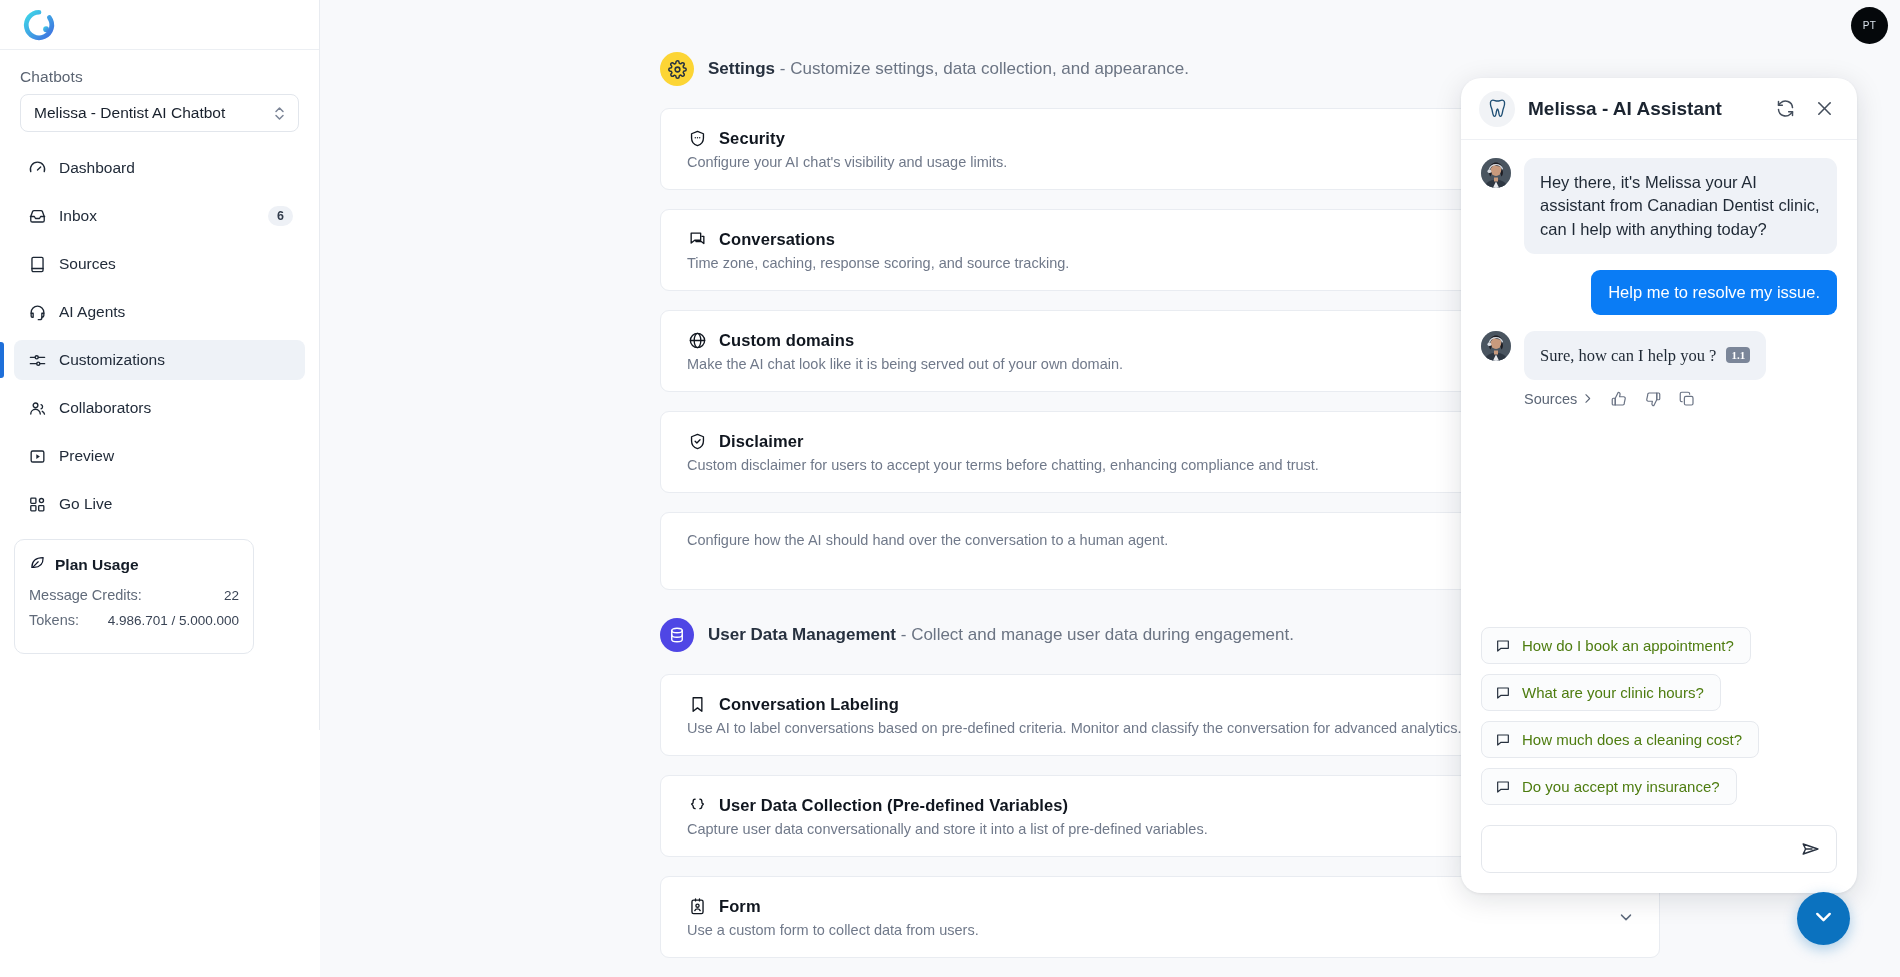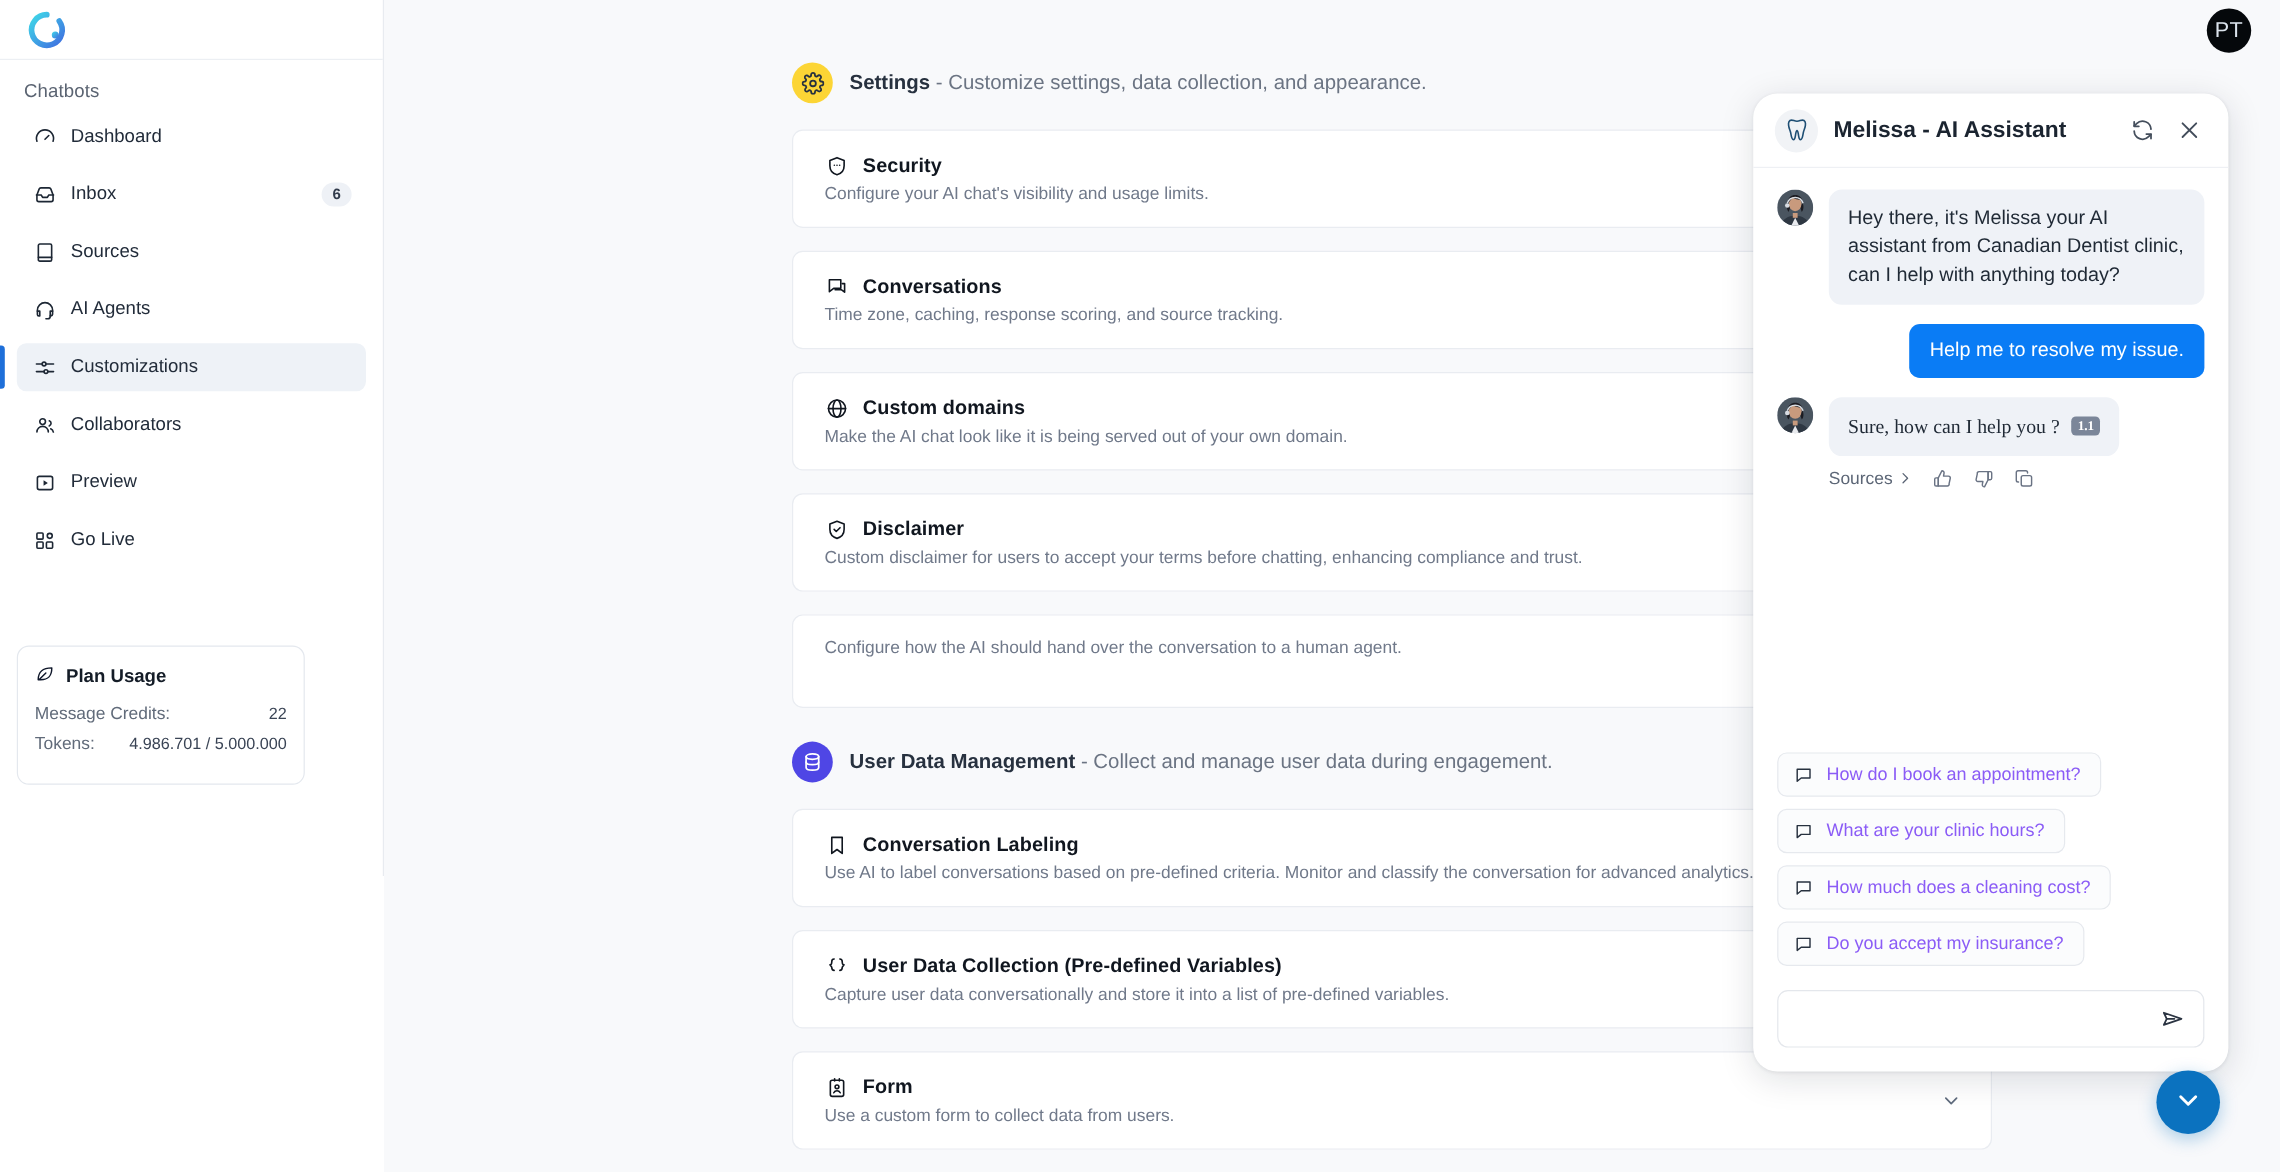--- a/index.html
+++ b/index.html
@@ -182,11 +182,11 @@
 
   
   .topbar-avatar {
-    position: absolute; right: 24px; top: 7px;
+    position: absolute; right: 12px; top: 7px;
     width: 37px; height: 37px; border-radius: 50%;
     background: #05080b; color: #dbe3ec;
     display: flex; align-items: center; justify-content: center;
-    font-size: 18px; letter-spacing: .4px; cursor: pointer; z-index: 5;
+    font-size: 10px; letter-spacing: .4px; cursor: pointer; z-index: 5;
   }
 </style>
 </head>

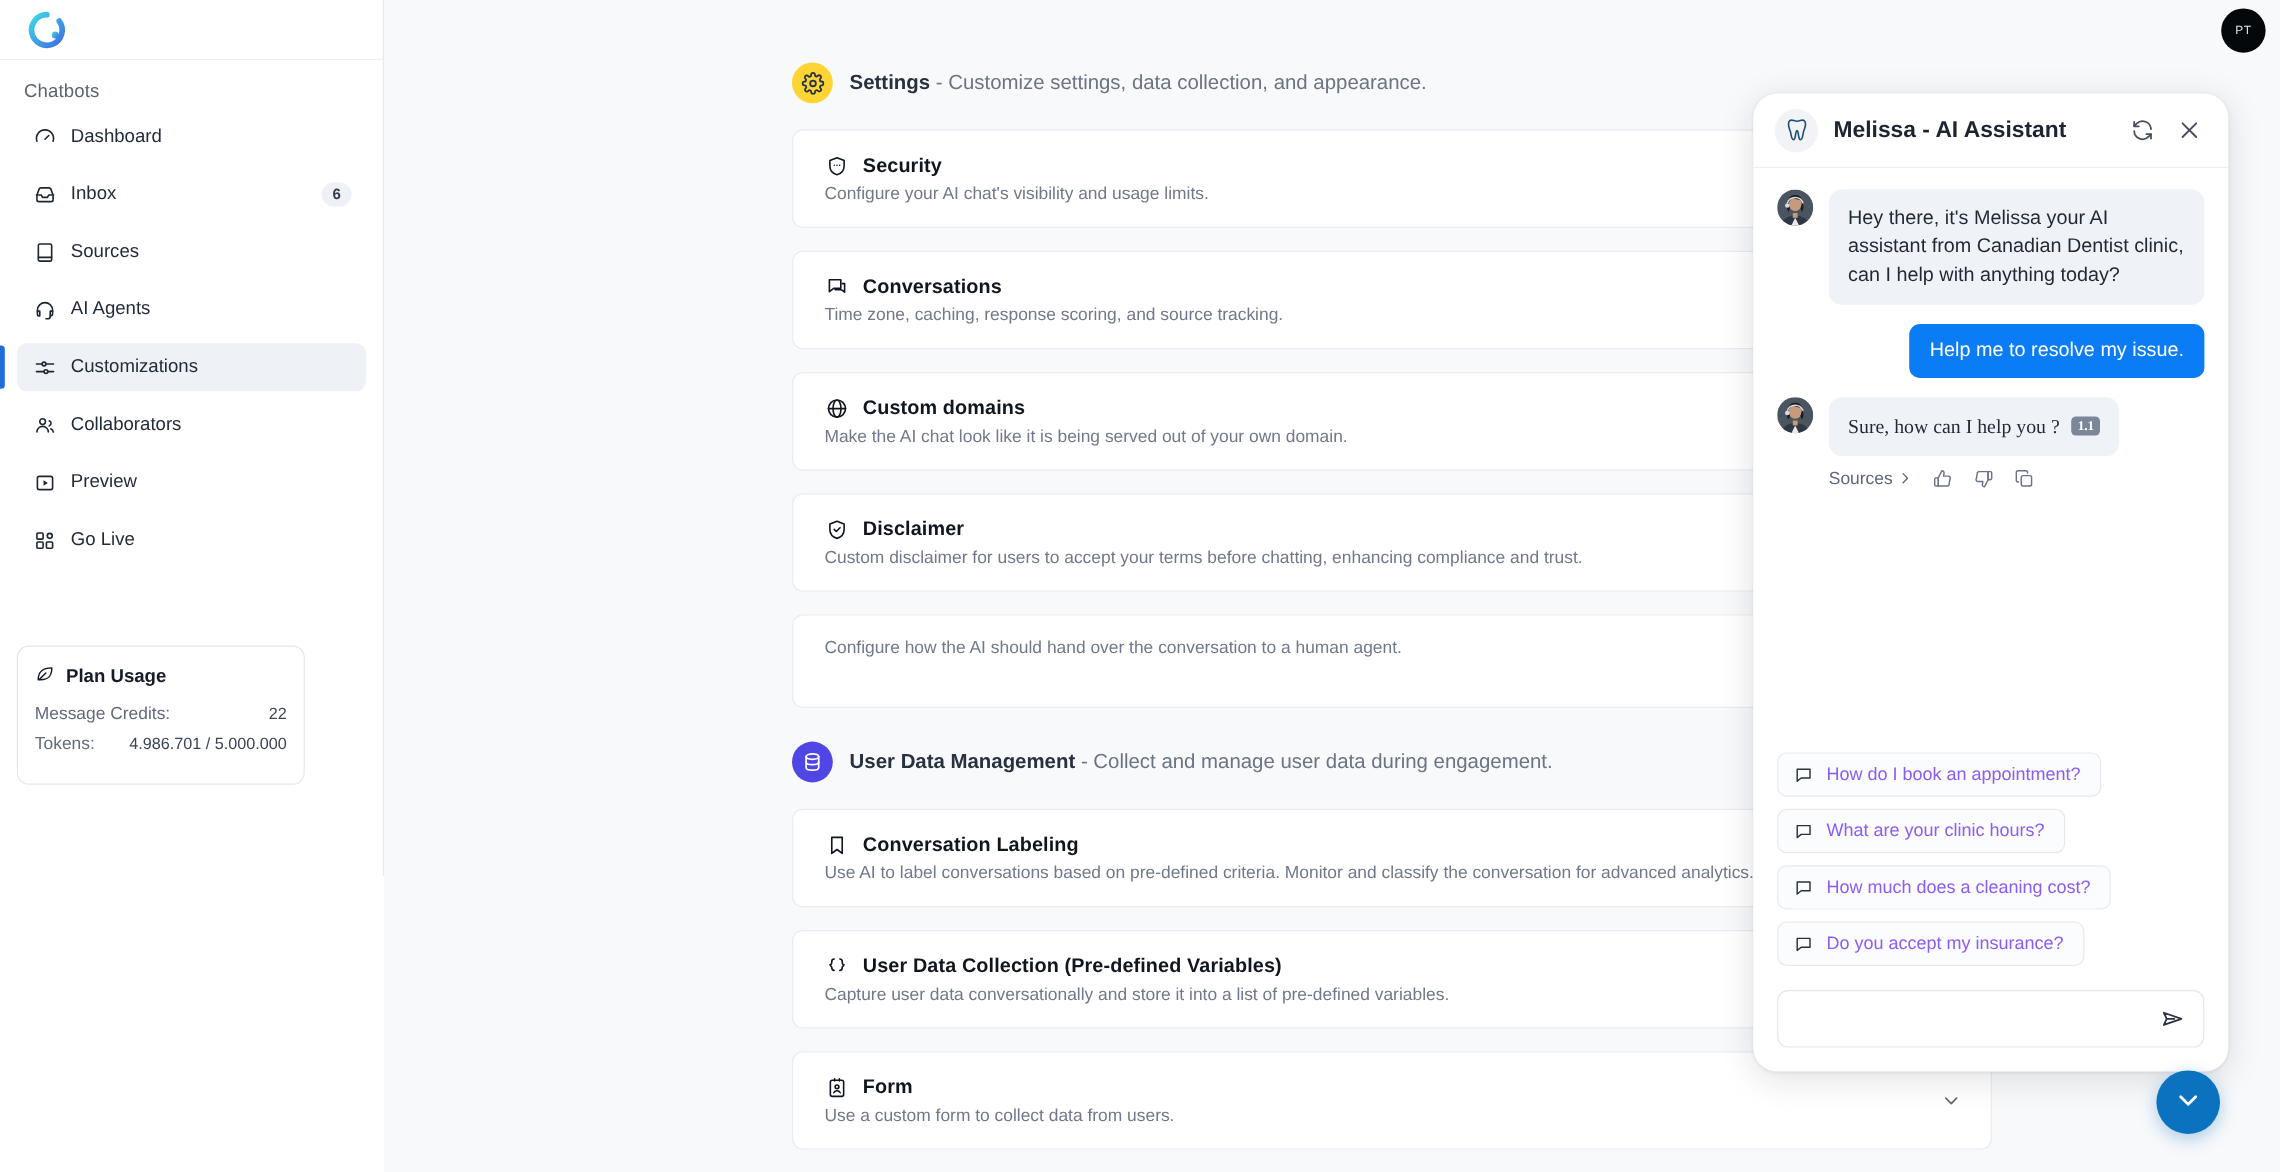--- a/index.html
+++ b/index.html
@@ -212,6 +212,15 @@
 
     <div class="sb-section-label">Chatbots</div>
 
+    <div class="chatbot-select">
+      <span class="cs-label">Melissa - Dentist AI Chatbot</span>
+      <span class="chevrons">
+        <svg width="13" height="17" viewBox="0 0 13 17" fill="none" stroke="currentColor" stroke-width="1.5" stroke-linecap="round" stroke-linejoin="round">
+          <polyline points="3,6.5 6.5,3 10,6.5"></polyline>
+            <polyline points="3,10.5 6.5,14 10,10.5"></polyline>
+        </svg>
+      </span>
+    </div>
 
     <nav class="nav">
 

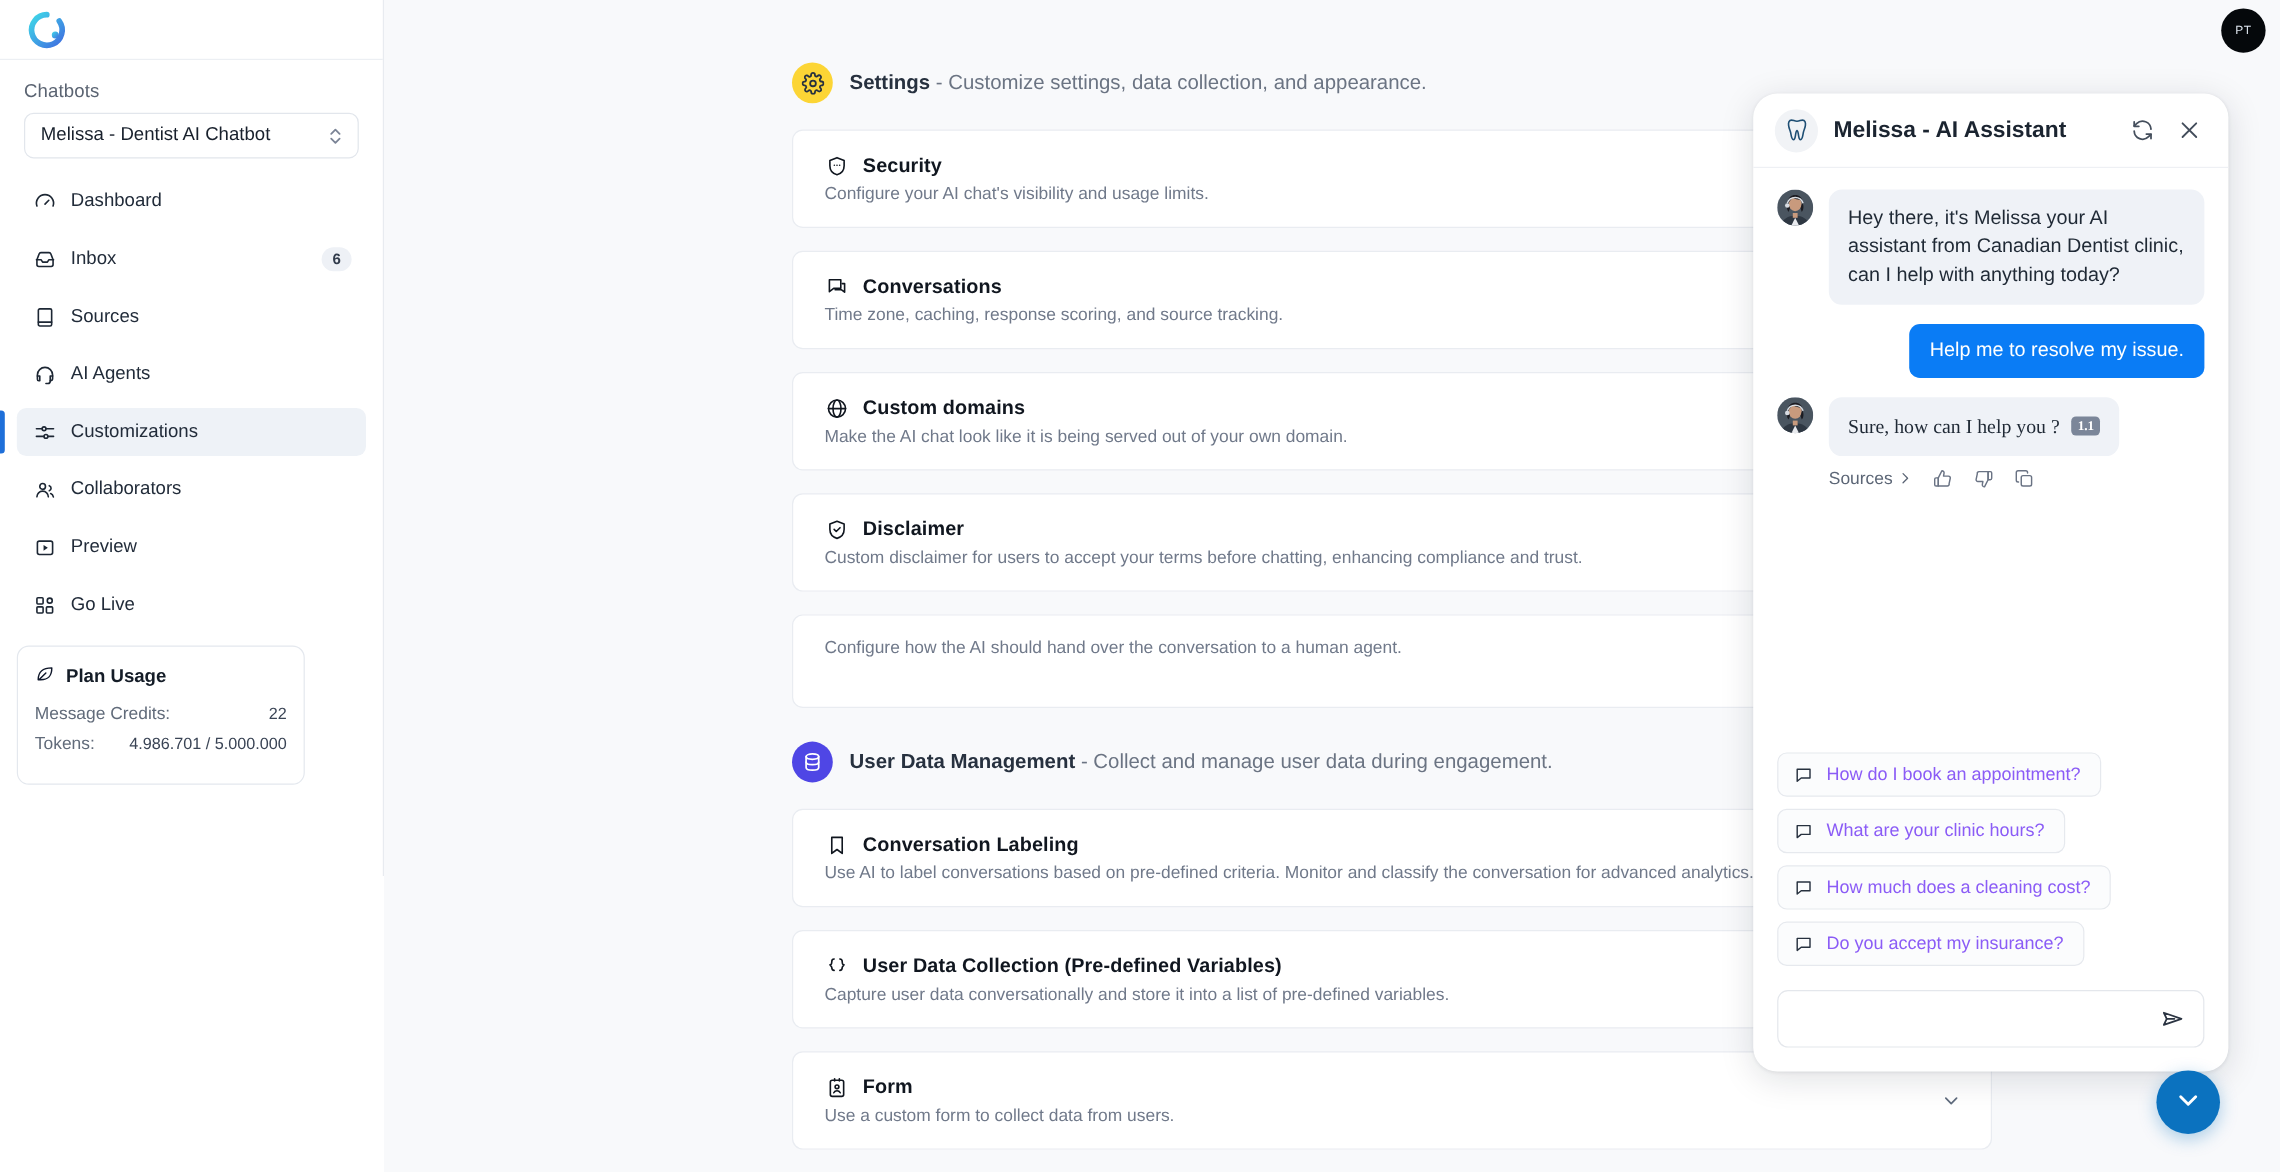--- a/index.html
+++ b/index.html
@@ -157,7 +157,7 @@
   .sugg {
     display: inline-flex; align-items: center; gap: 11px;
     border: 1px solid #e6e9ee; border-radius: 8px; background: #fbfcfd;
-    padding: 9px 16px 9px 13px; font-size: 15px; color: #8b5cf6; cursor: pointer;
+    padding: 9px 16px 9px 13px; font-size: 15px; color: #4d7c0f; cursor: pointer;
   }
   .sugg .sugg-ico { width: 16px; height: 16px; flex: 0 0 16px; color: #27313f; }
 

